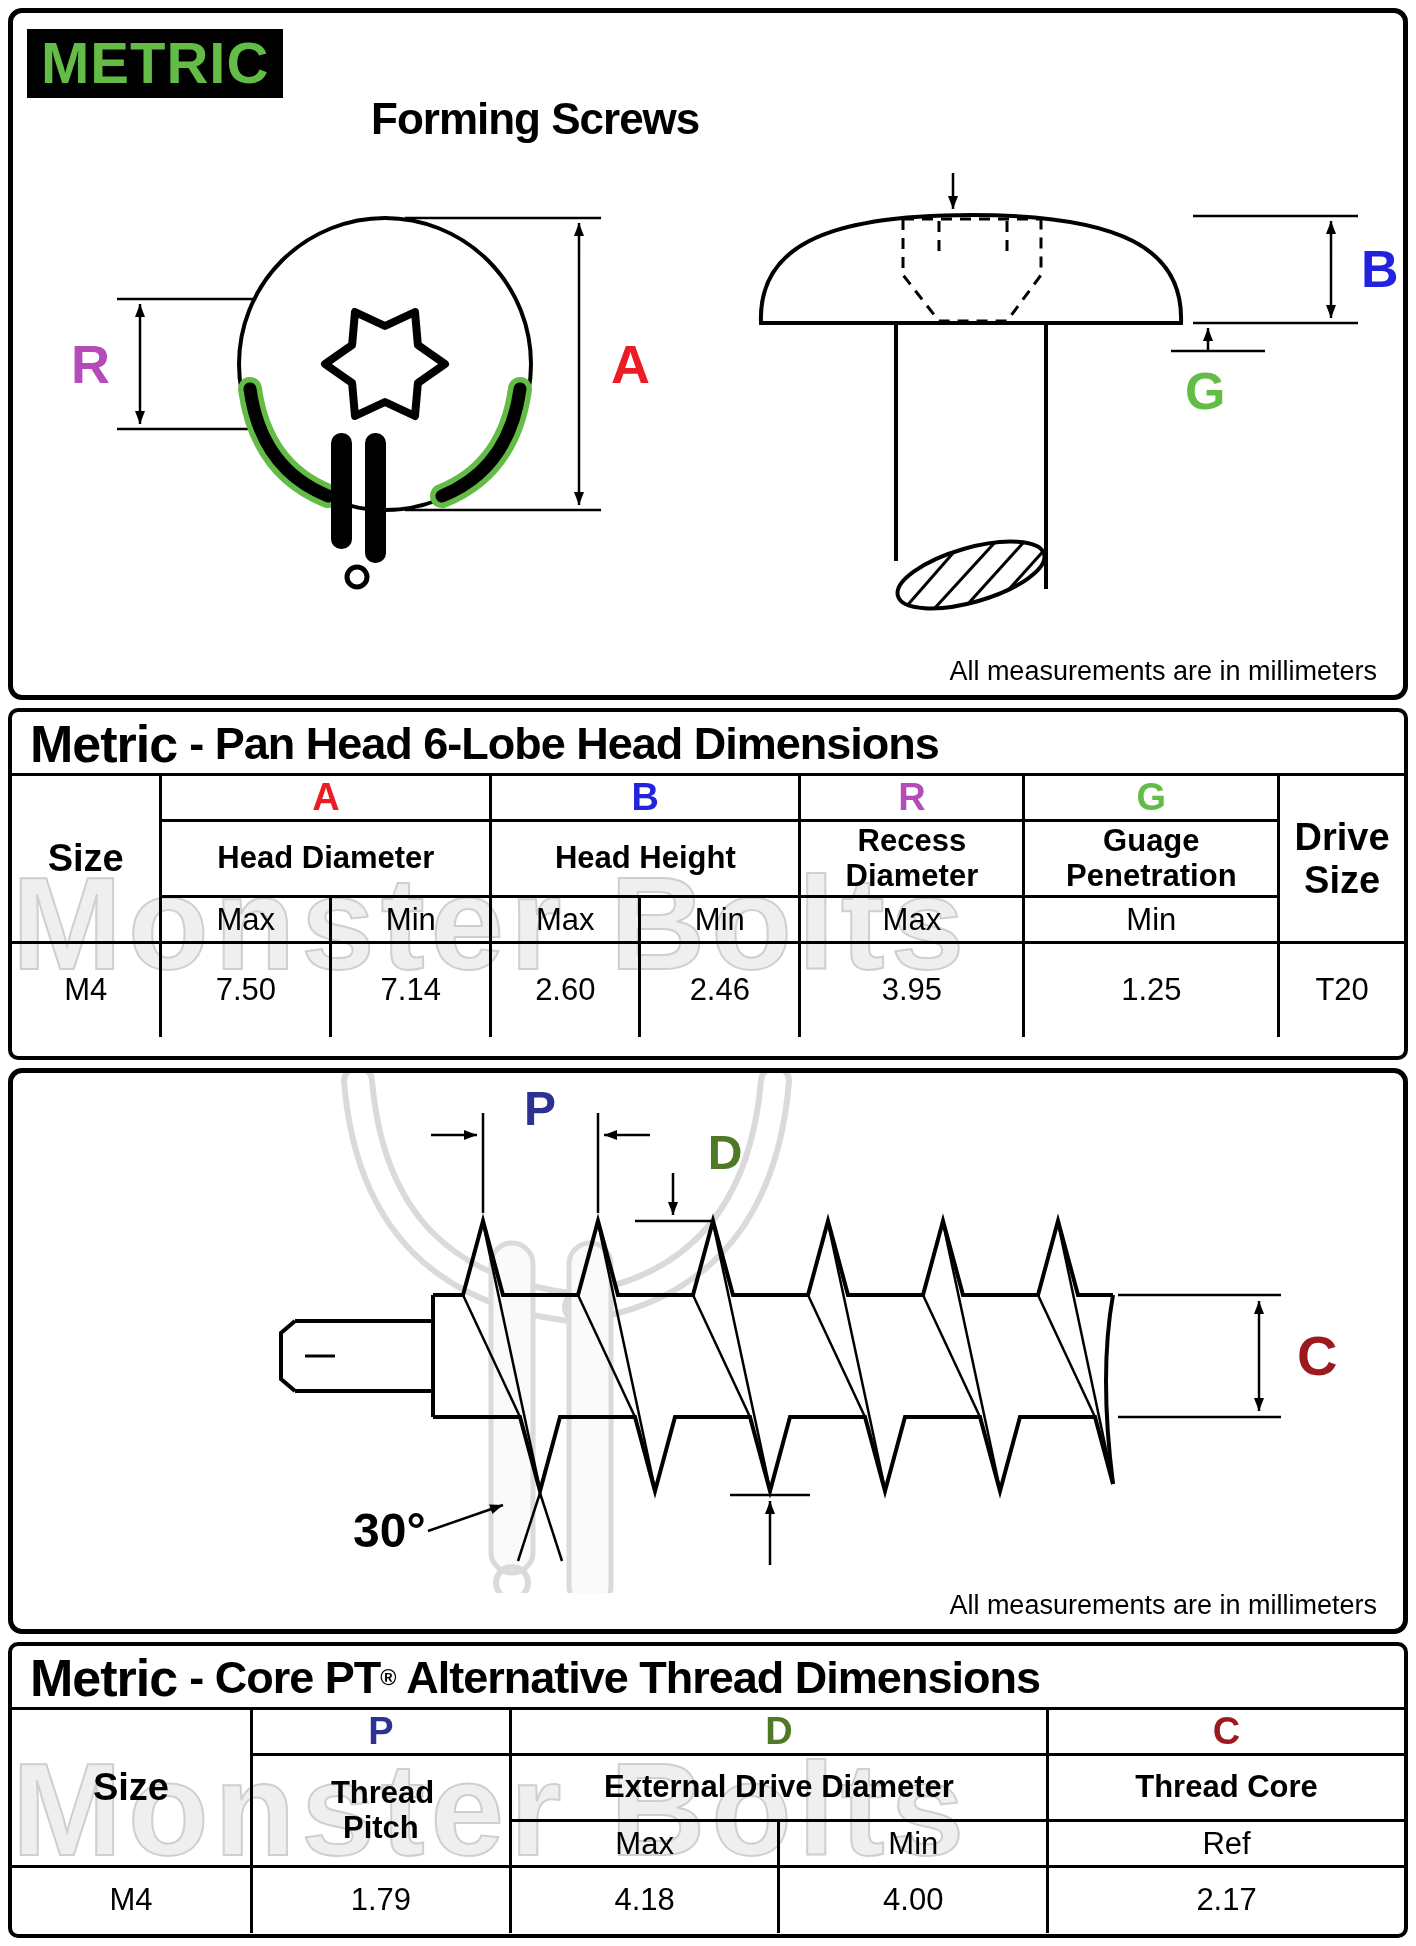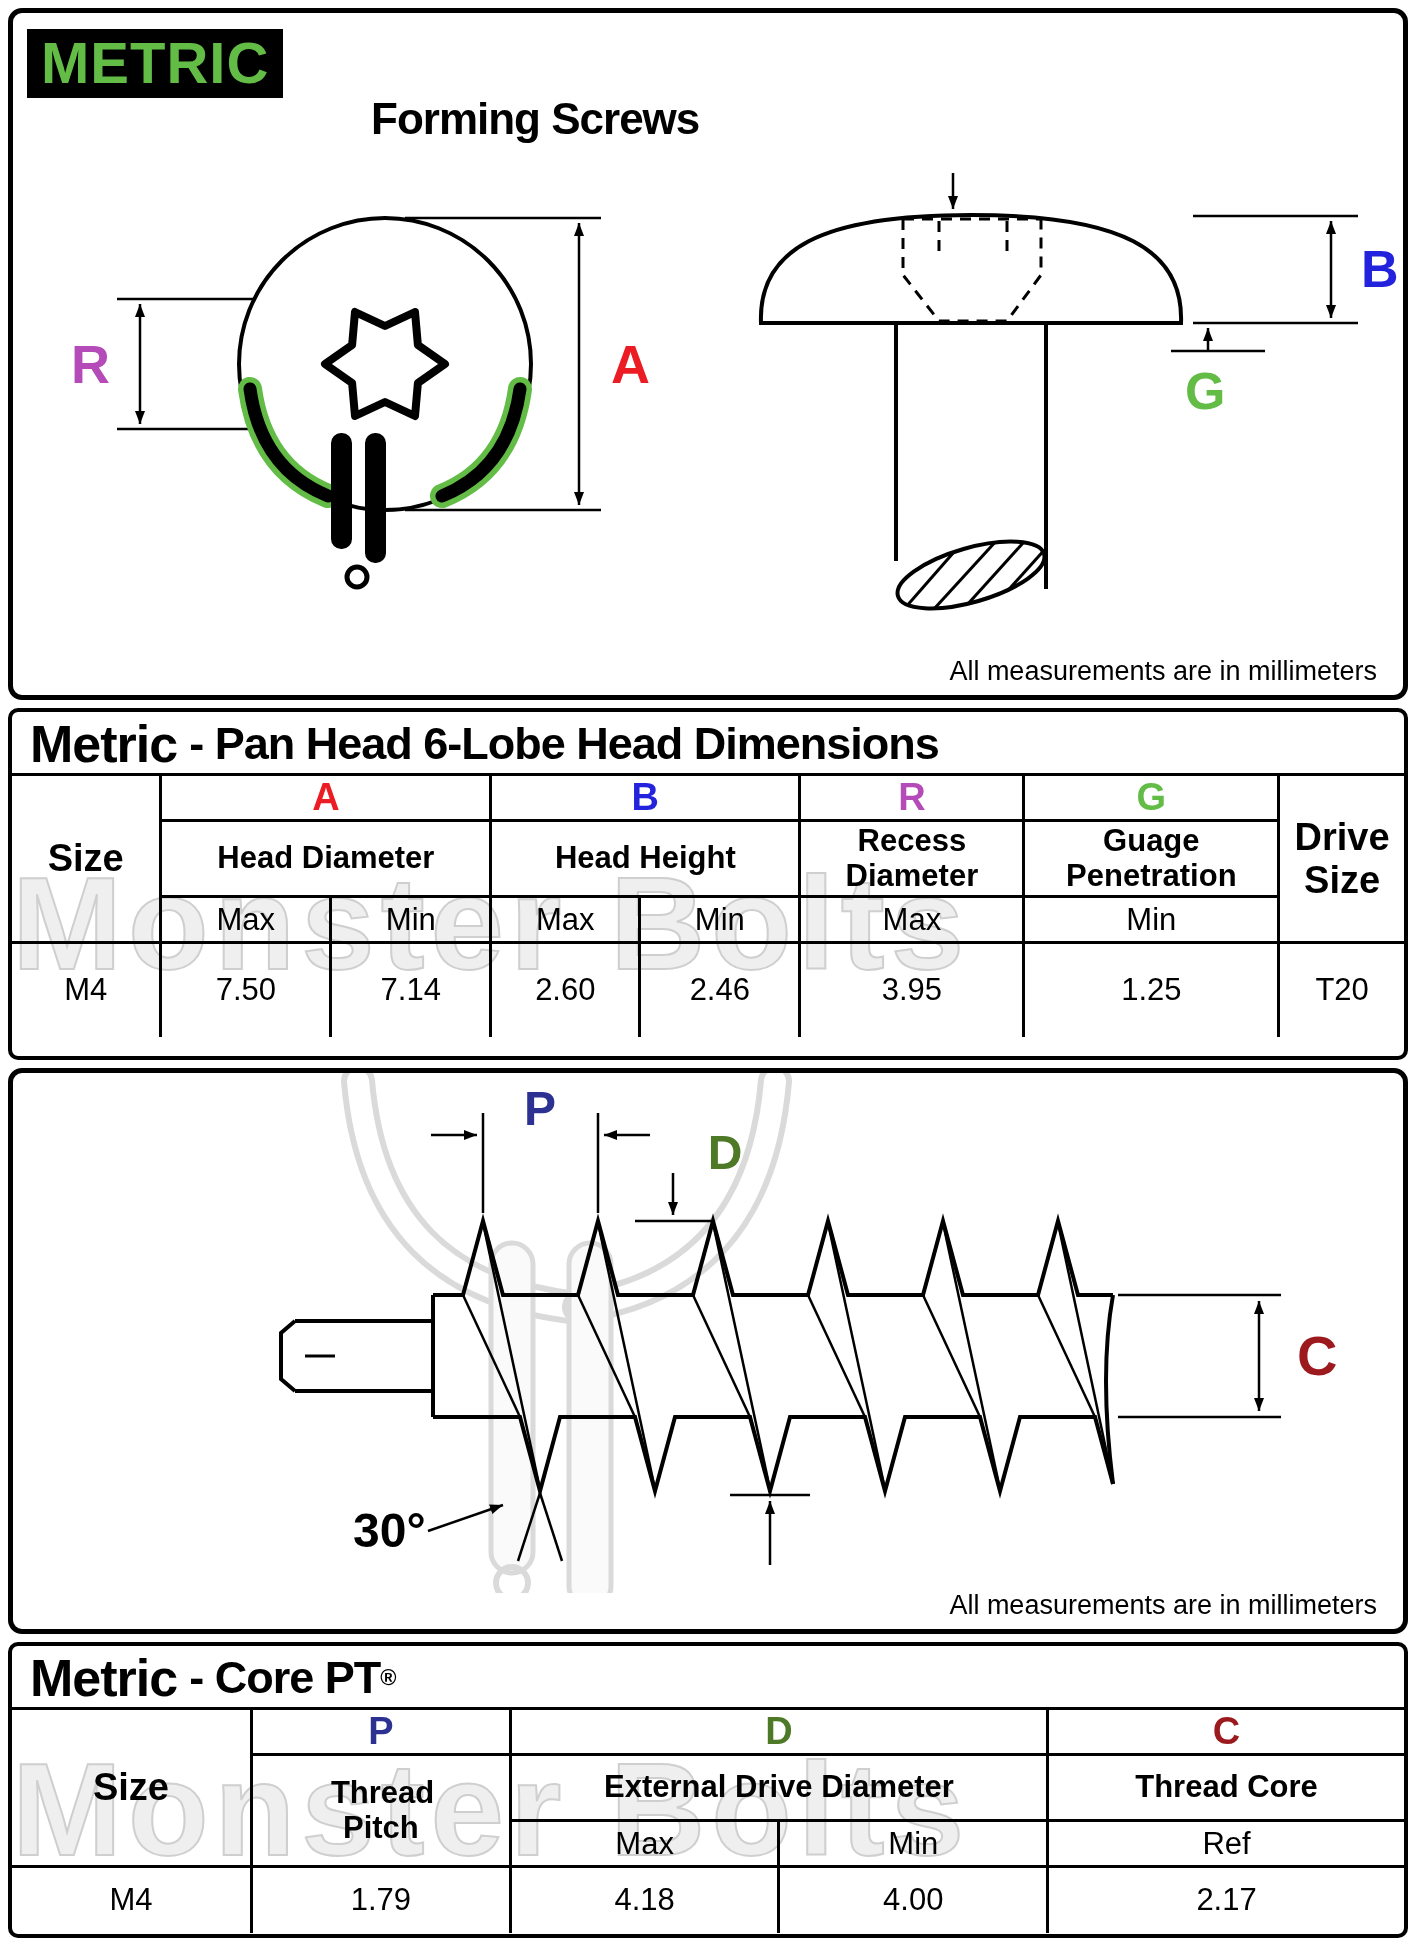--- a/index.html
+++ b/index.html
@@ -283,6 +283,7 @@
     <span class="strong">Metric</span>
     <span class="rest">- Core PT</span>
       <sup class="reg" style="font-size:22px;">®</sup>
+    <span class="rest" style="margin-left:0;"> Alternative Thread Dimensions</span>
   </div>
   <table>
     <colgroup>

